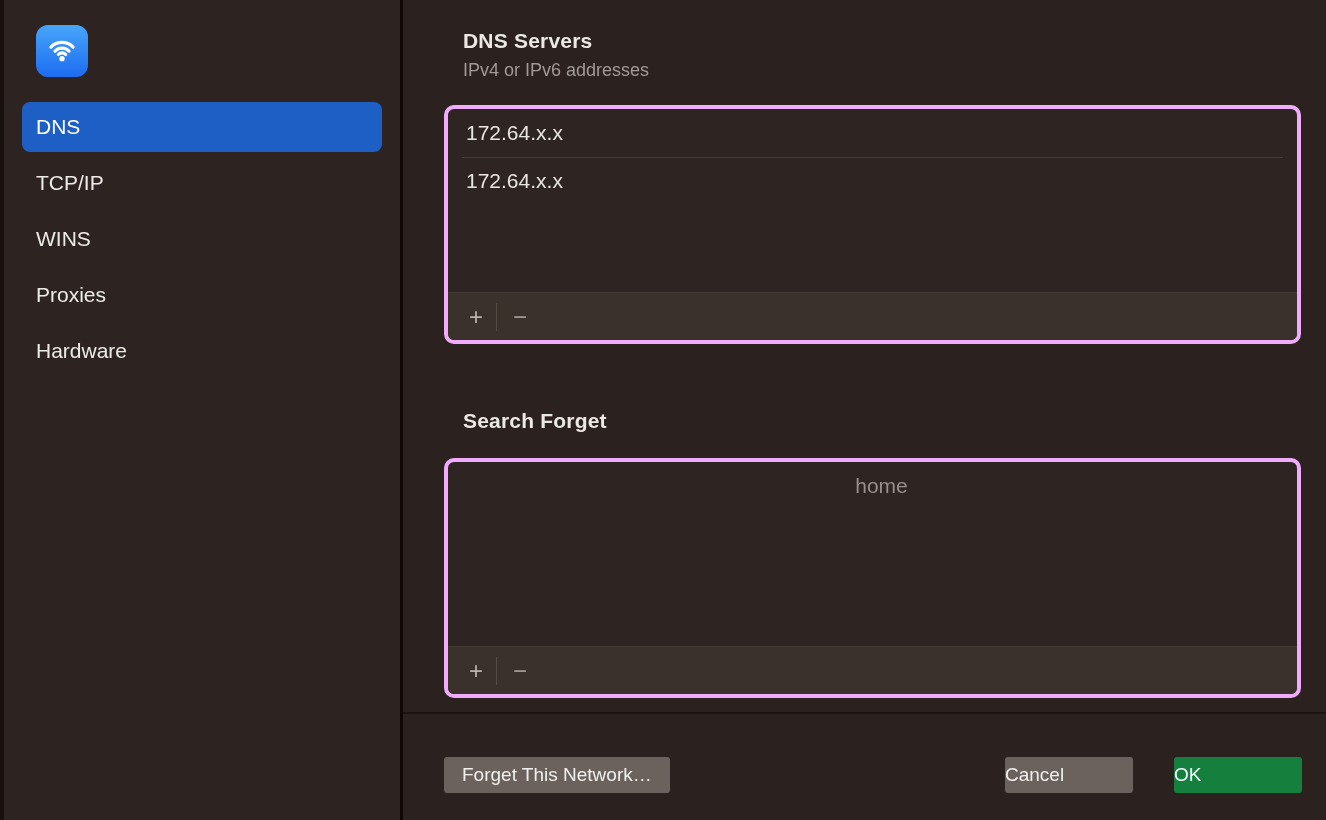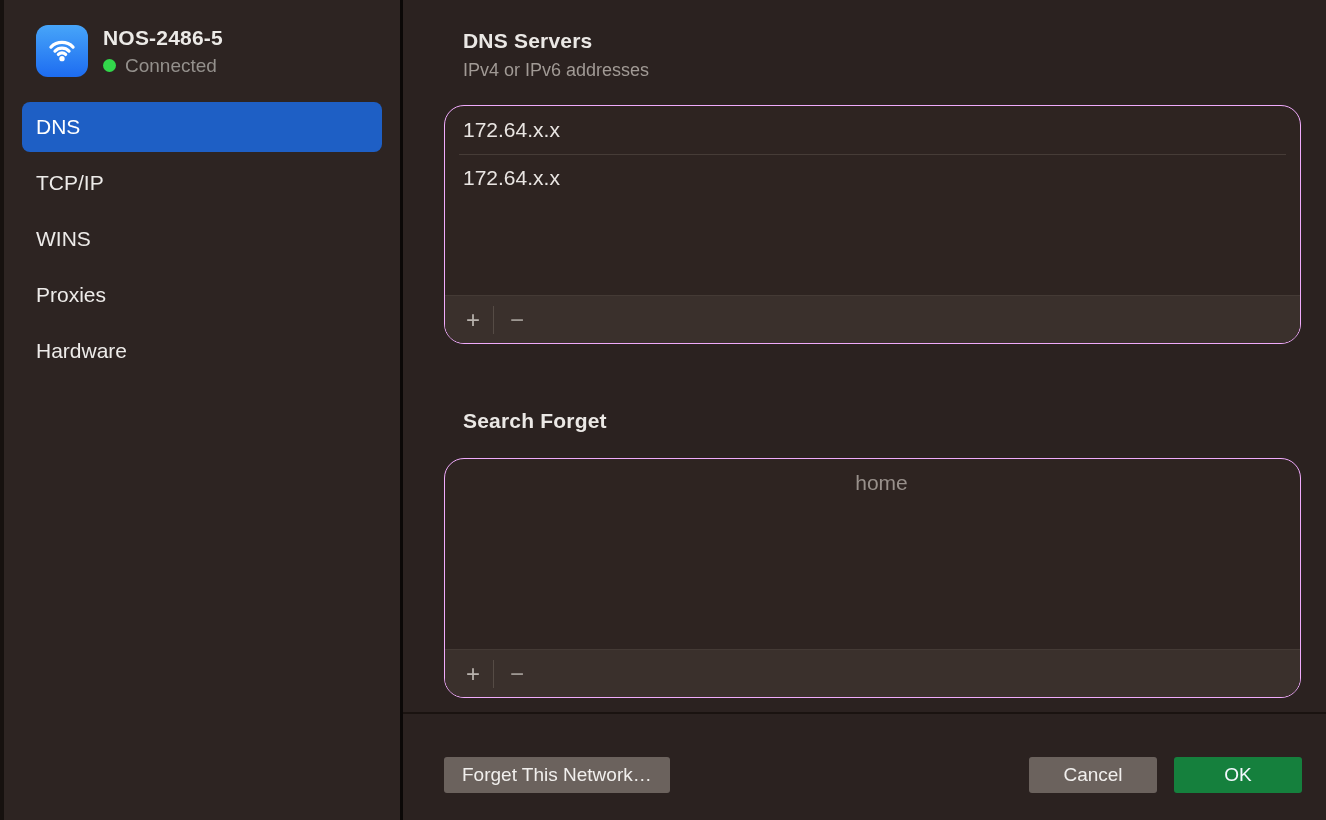--- a/index.html
+++ b/index.html
@@ -132,13 +132,6 @@
           <circle cx="12" cy="16.4" r="1.9" fill="#ffffff"></circle>
         </svg>
       </div>
-      <div>
-        <div class="net-name">NOS-2486-5</div>
-        <div class="net-status">
-          <span class="status-dot"></span>
-          <span class="status-text">Connected</span>
-        </div>
-      </div>
     </div>
 
     <div class="nav">

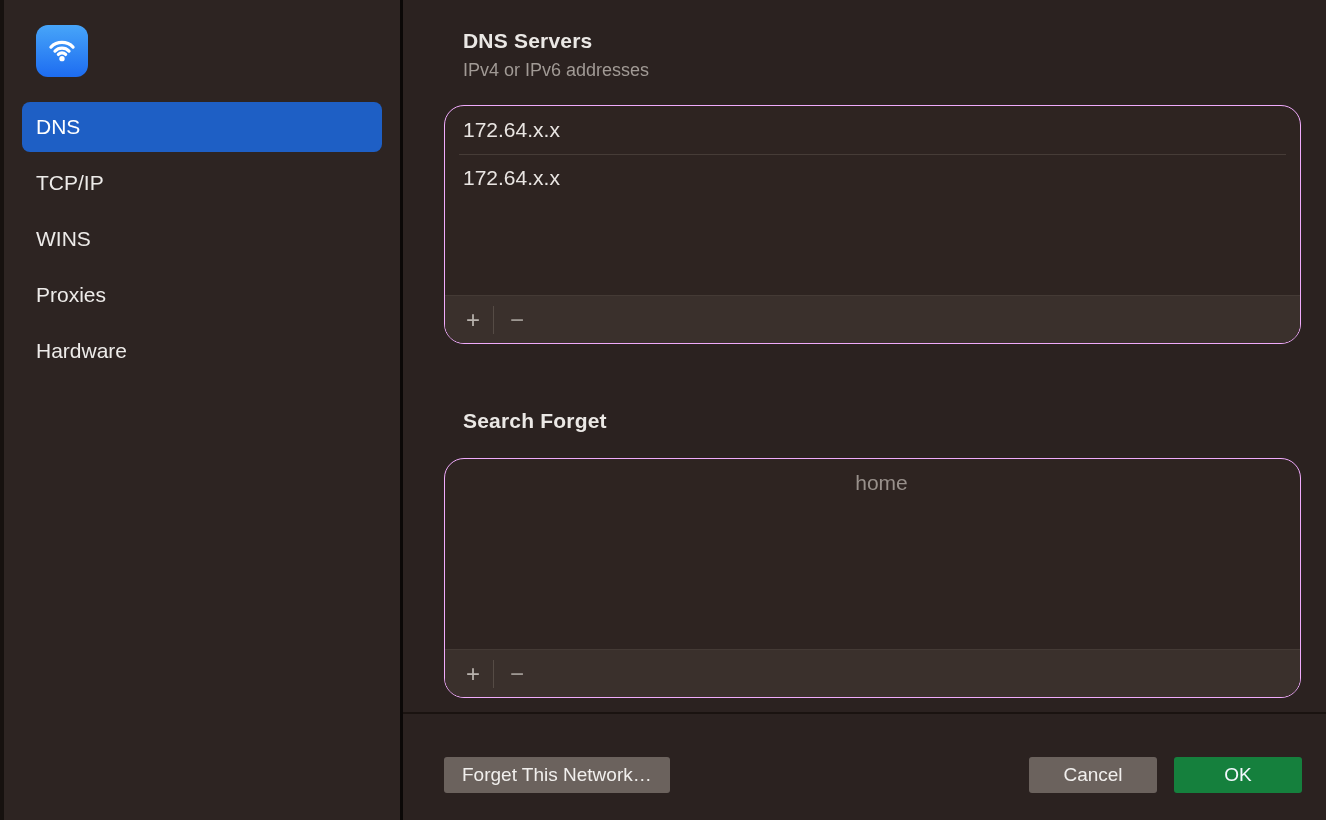--- a/index.html
+++ b/index.html
@@ -68,7 +68,7 @@
 
   .listbox {
     position:absolute; left:41px; width:857px;
-    border:1px solid #f0abfc; border-radius:20px;
+    border:4px solid #f0abfc; border-radius:10px;
     background:#2e2421; overflow:hidden;
     display:flex; flex-direction:column;
   }

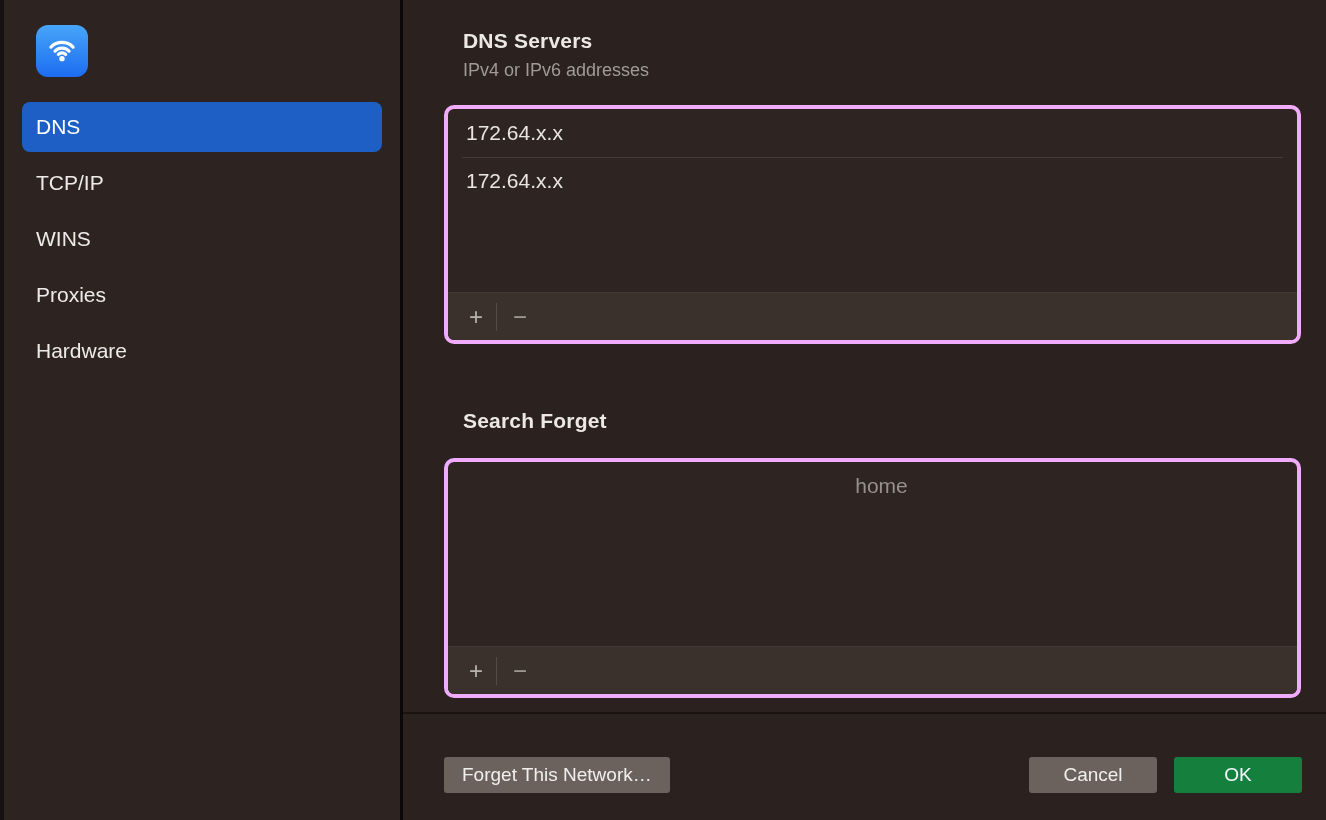--- a/index.html
+++ b/index.html
@@ -112,7 +112,7 @@
     position:absolute; right:24px; top:757px;
     display:flex; gap:17px;
   }
-  .dialog-buttons .btn { width:128px; padding:0; text-align:center; }
+  .dialog-buttons .btn { width:128px; padding:0; text-align:left;margin-left:24px; }
   .btn-ok { background:#15803d; color:#f4f8ff; }
 </style>
 </head>

